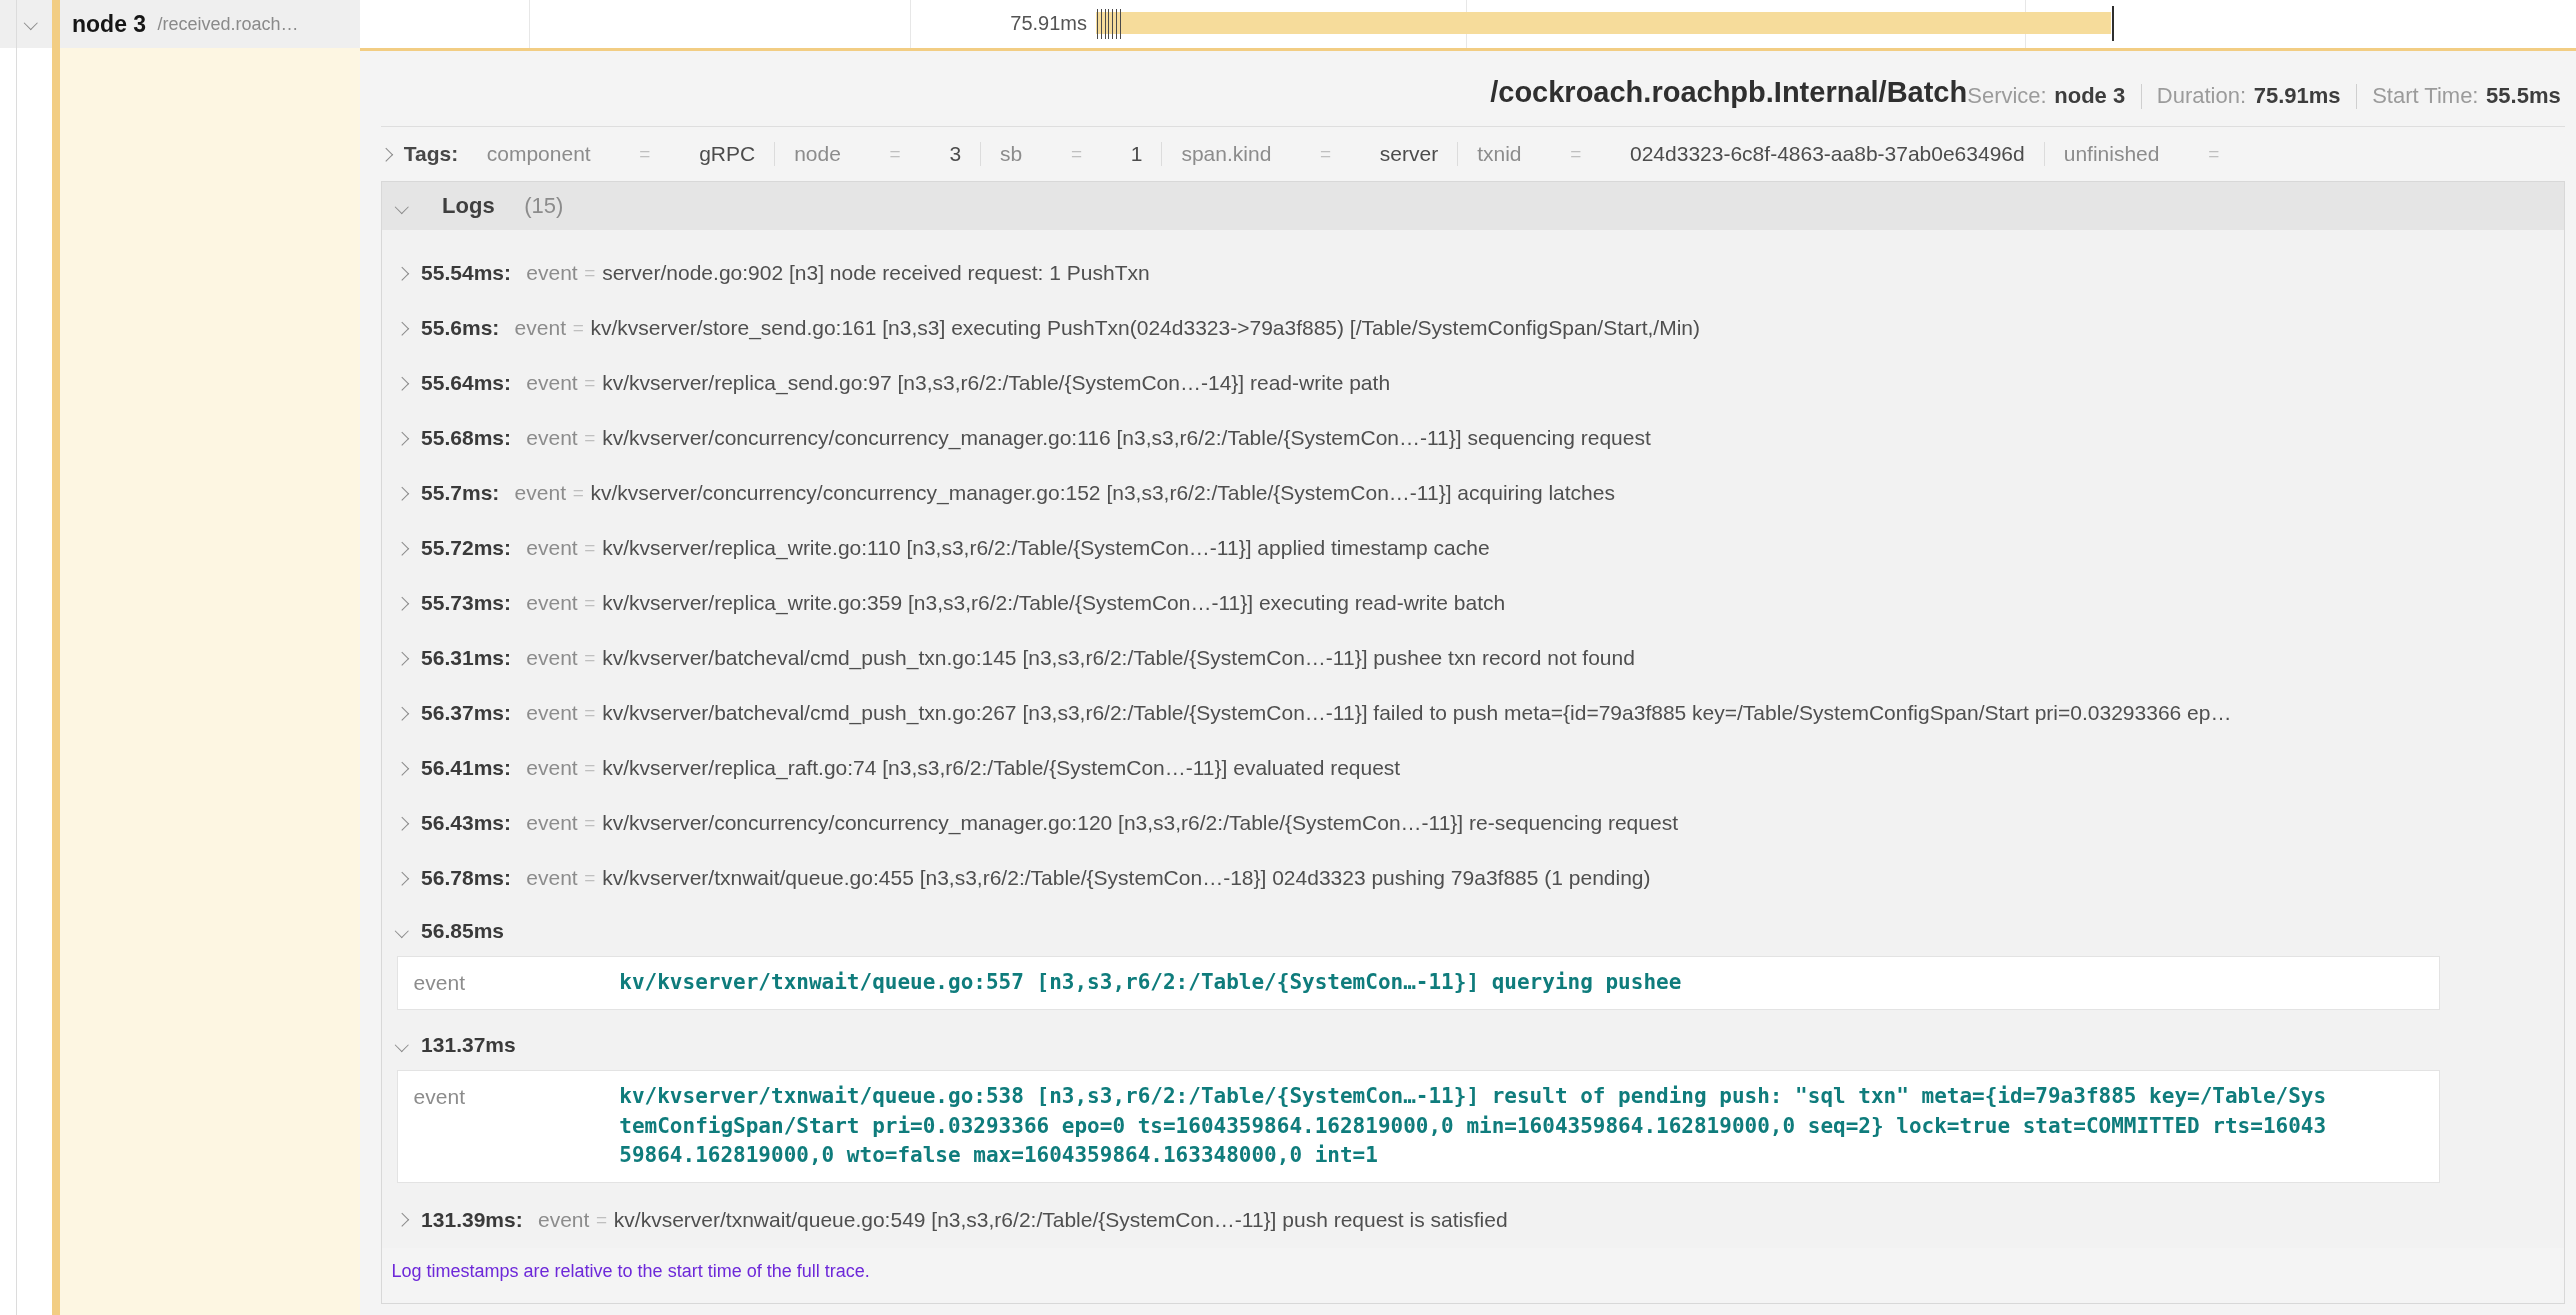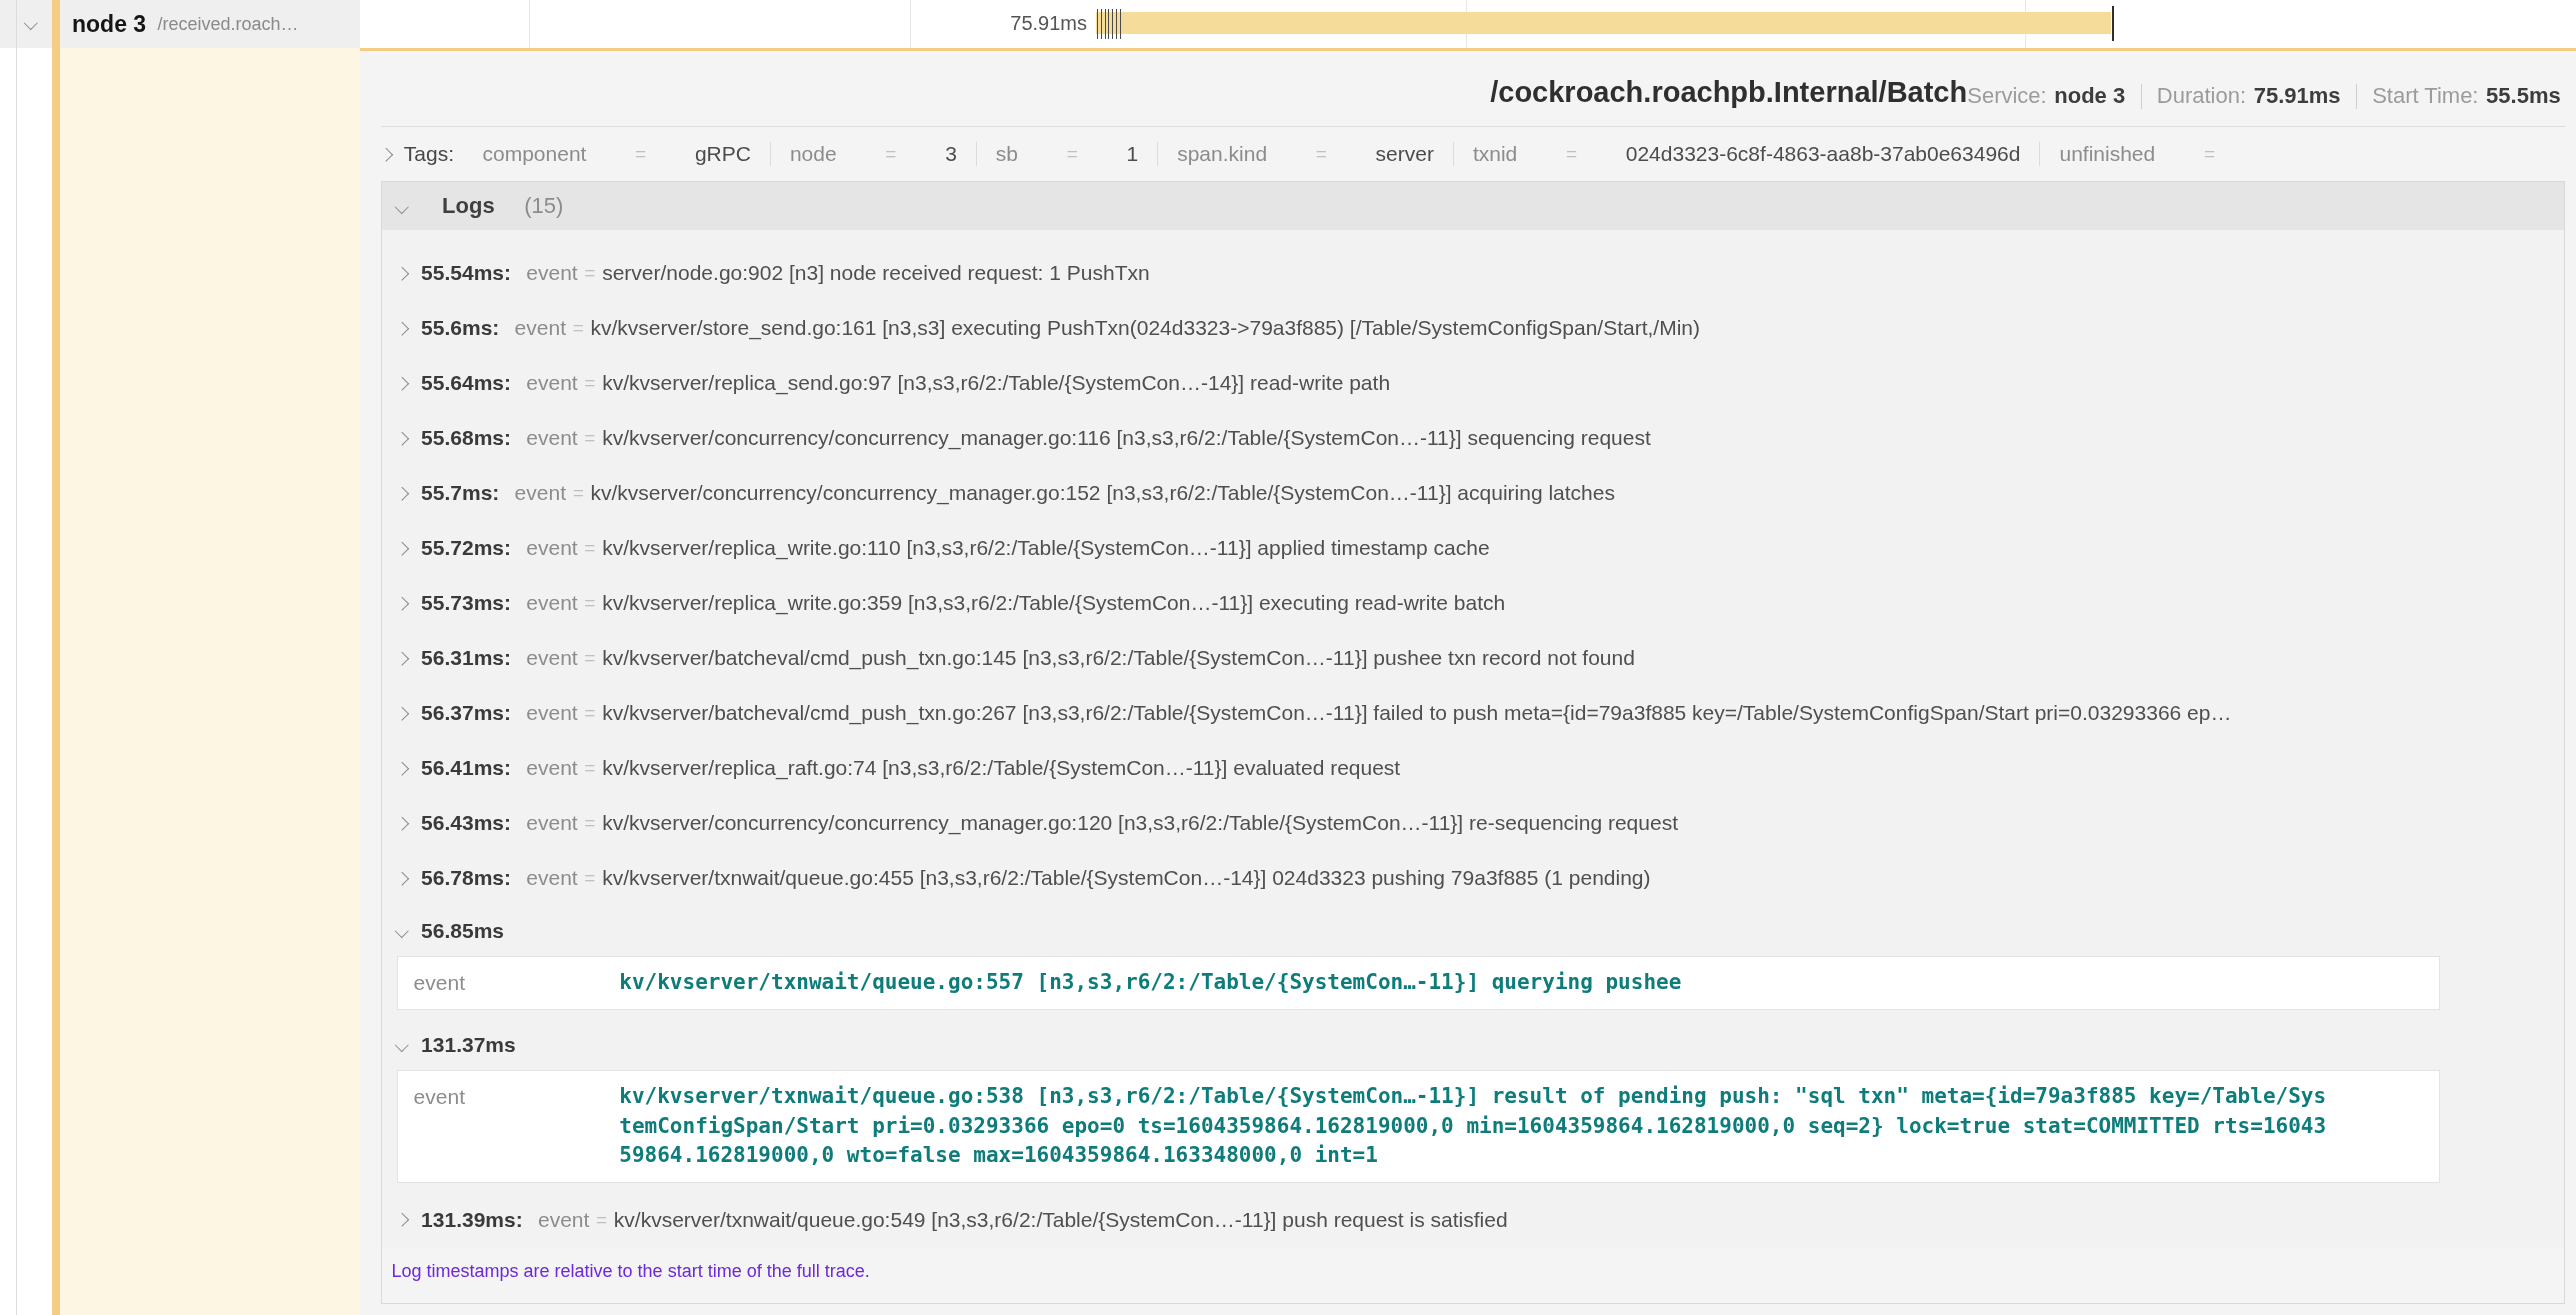--- a/index.html
+++ b/index.html
@@ -41,7 +41,7 @@
 
   .tags-row { display:flex; align-items:center; padding:15.3px 0 13.3px 21px; font-size:21px; white-space:nowrap; }
   .tags-row .chev { margin-right:13.3px; }
-  .tags-label { font-weight:normal; color:#474747; margin-right:9.5px;text-align:center; }
+  .tags-label { font-weight:bold; color:#474747; margin-right:9.5px;text-align:center; }
   .tag-item { padding:0 19px; border-right:1px solid #dcdcdc; display:flex; align-items:center;gap:42px; }
   .tag-item:last-child { border-right:none; }
   .tag-key { color:#8c8c8c; }

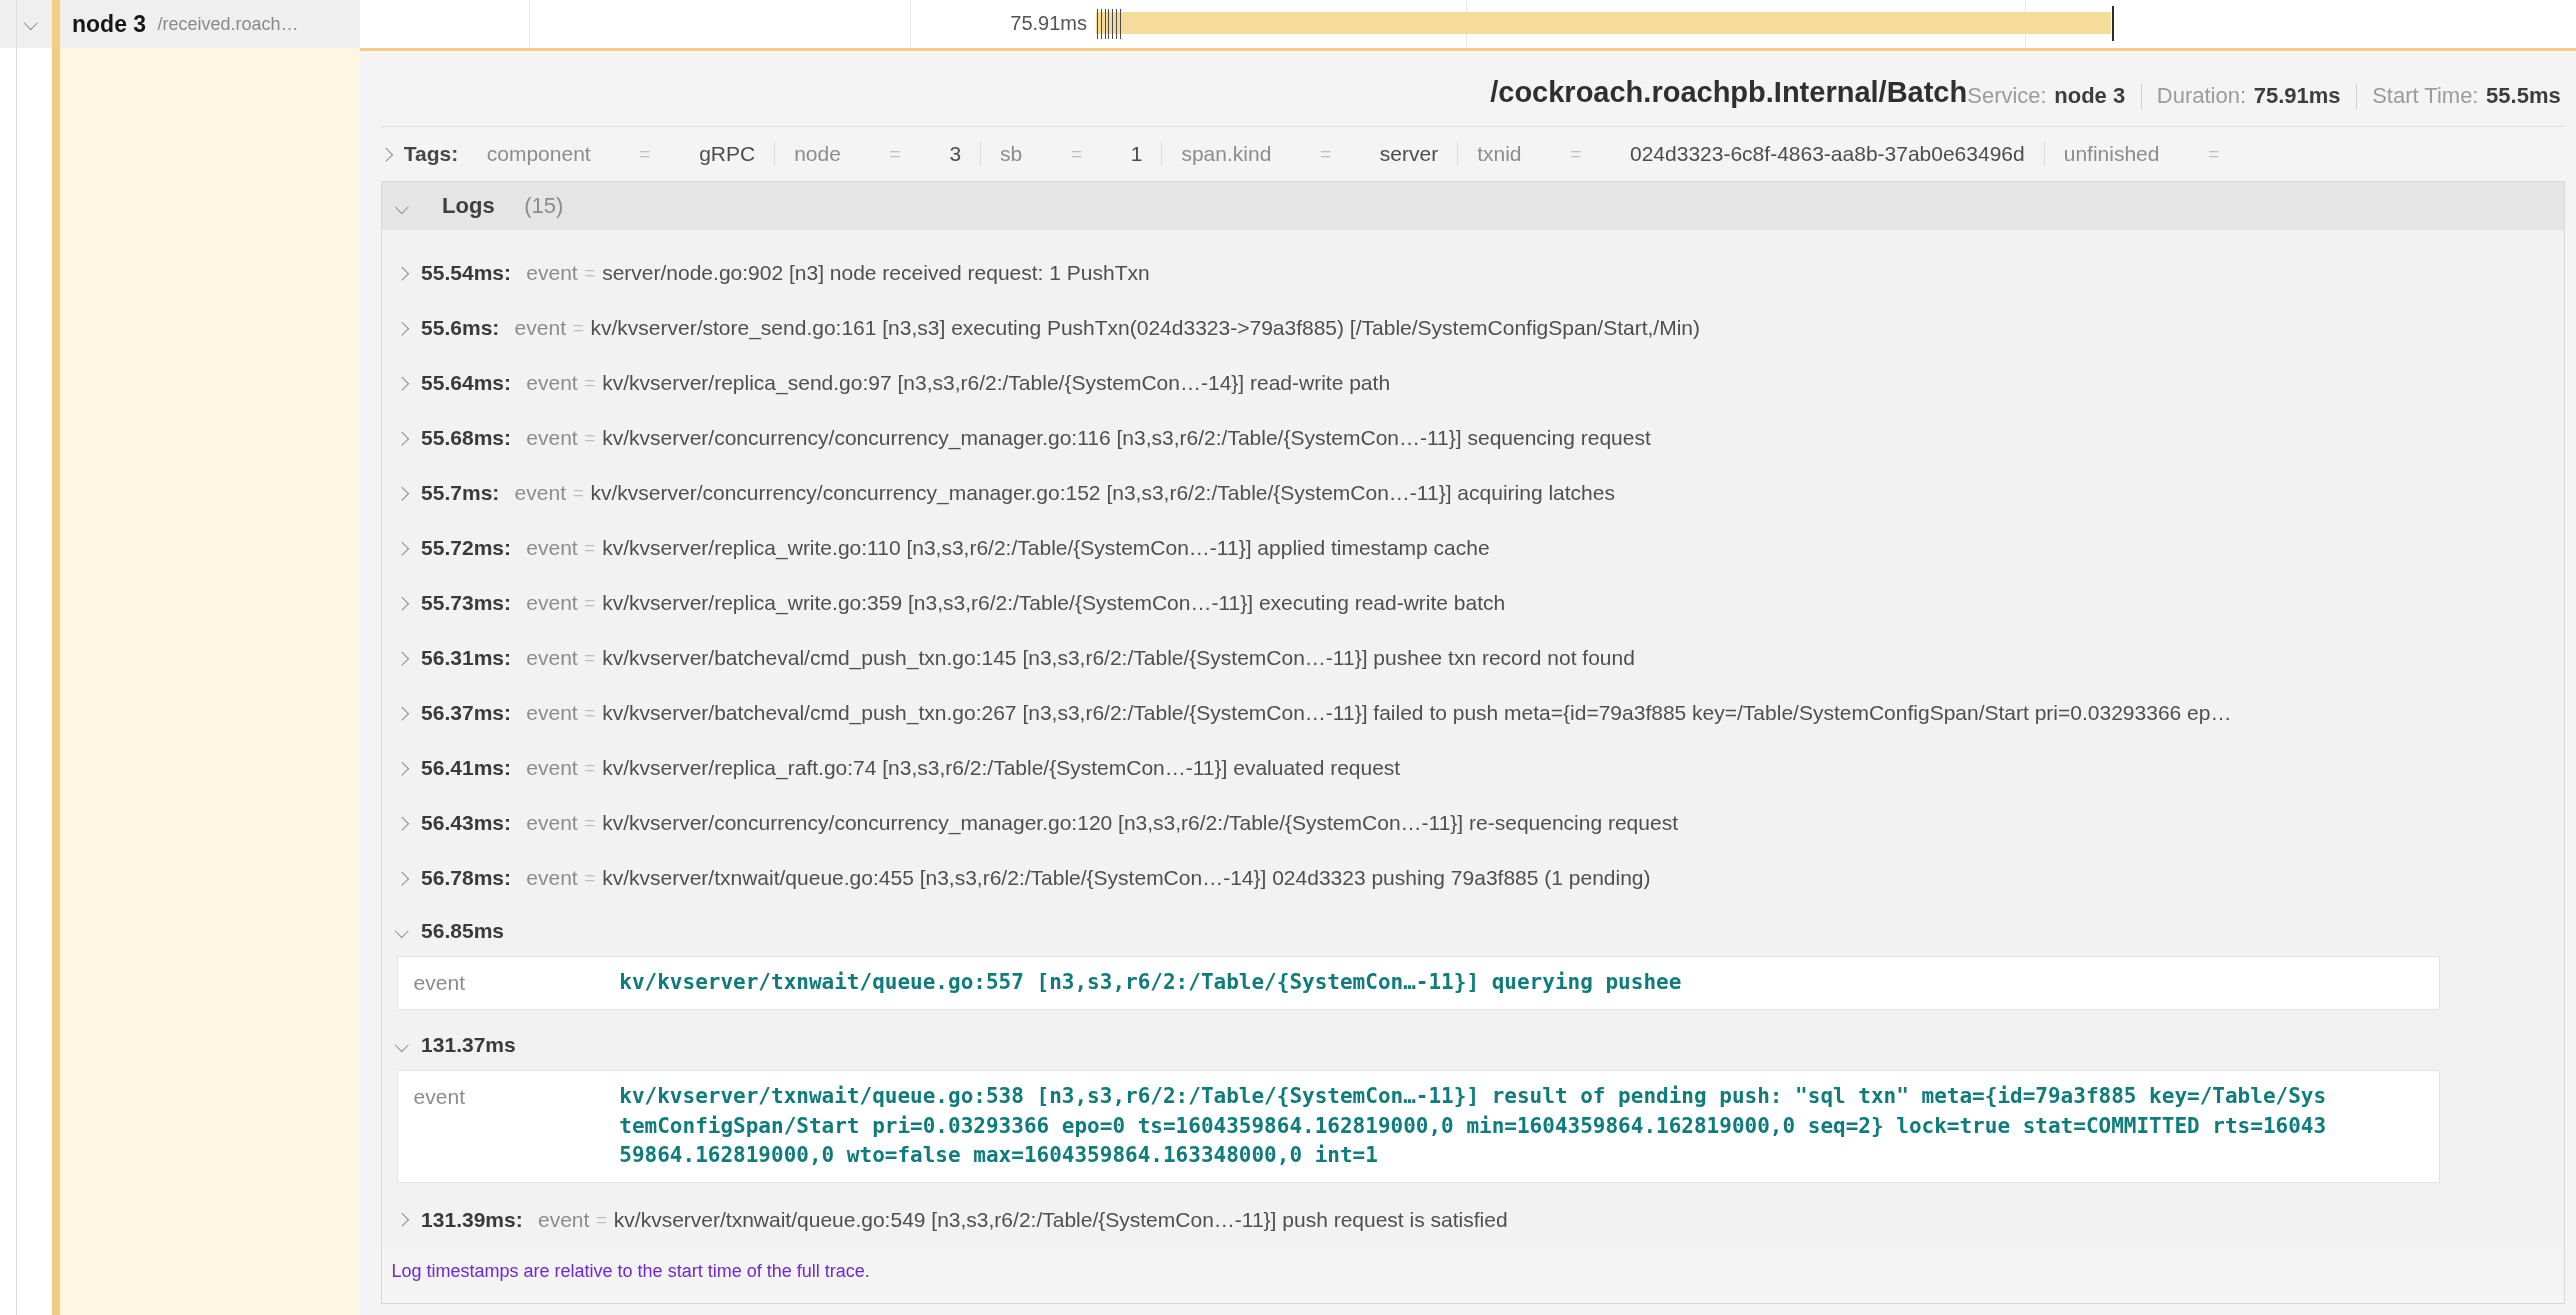--- a/index.html
+++ b/index.html
@@ -261,7 +261,7 @@
     <span class="log-ts">56.78ms:</span>
     <span class="log-key">event</span>
     <span class="log-eq">=</span>
-    <span class="log-val">kv/kvserver/txnwait/queue.go:455 [n3,s3,r6/2:/Table/{SystemCon…-14}] 024d3323 pushing 79a3f885 (1 pending)</span>
+    <span class="log-val">kv/kvserver/txnwait/queue.go:455 [n3,s3,r6/2:/Table/{SystemCon…-18}] 024d3323 pushing 79a3f885 (1 pending)</span>
   </div>
 
   <div>

